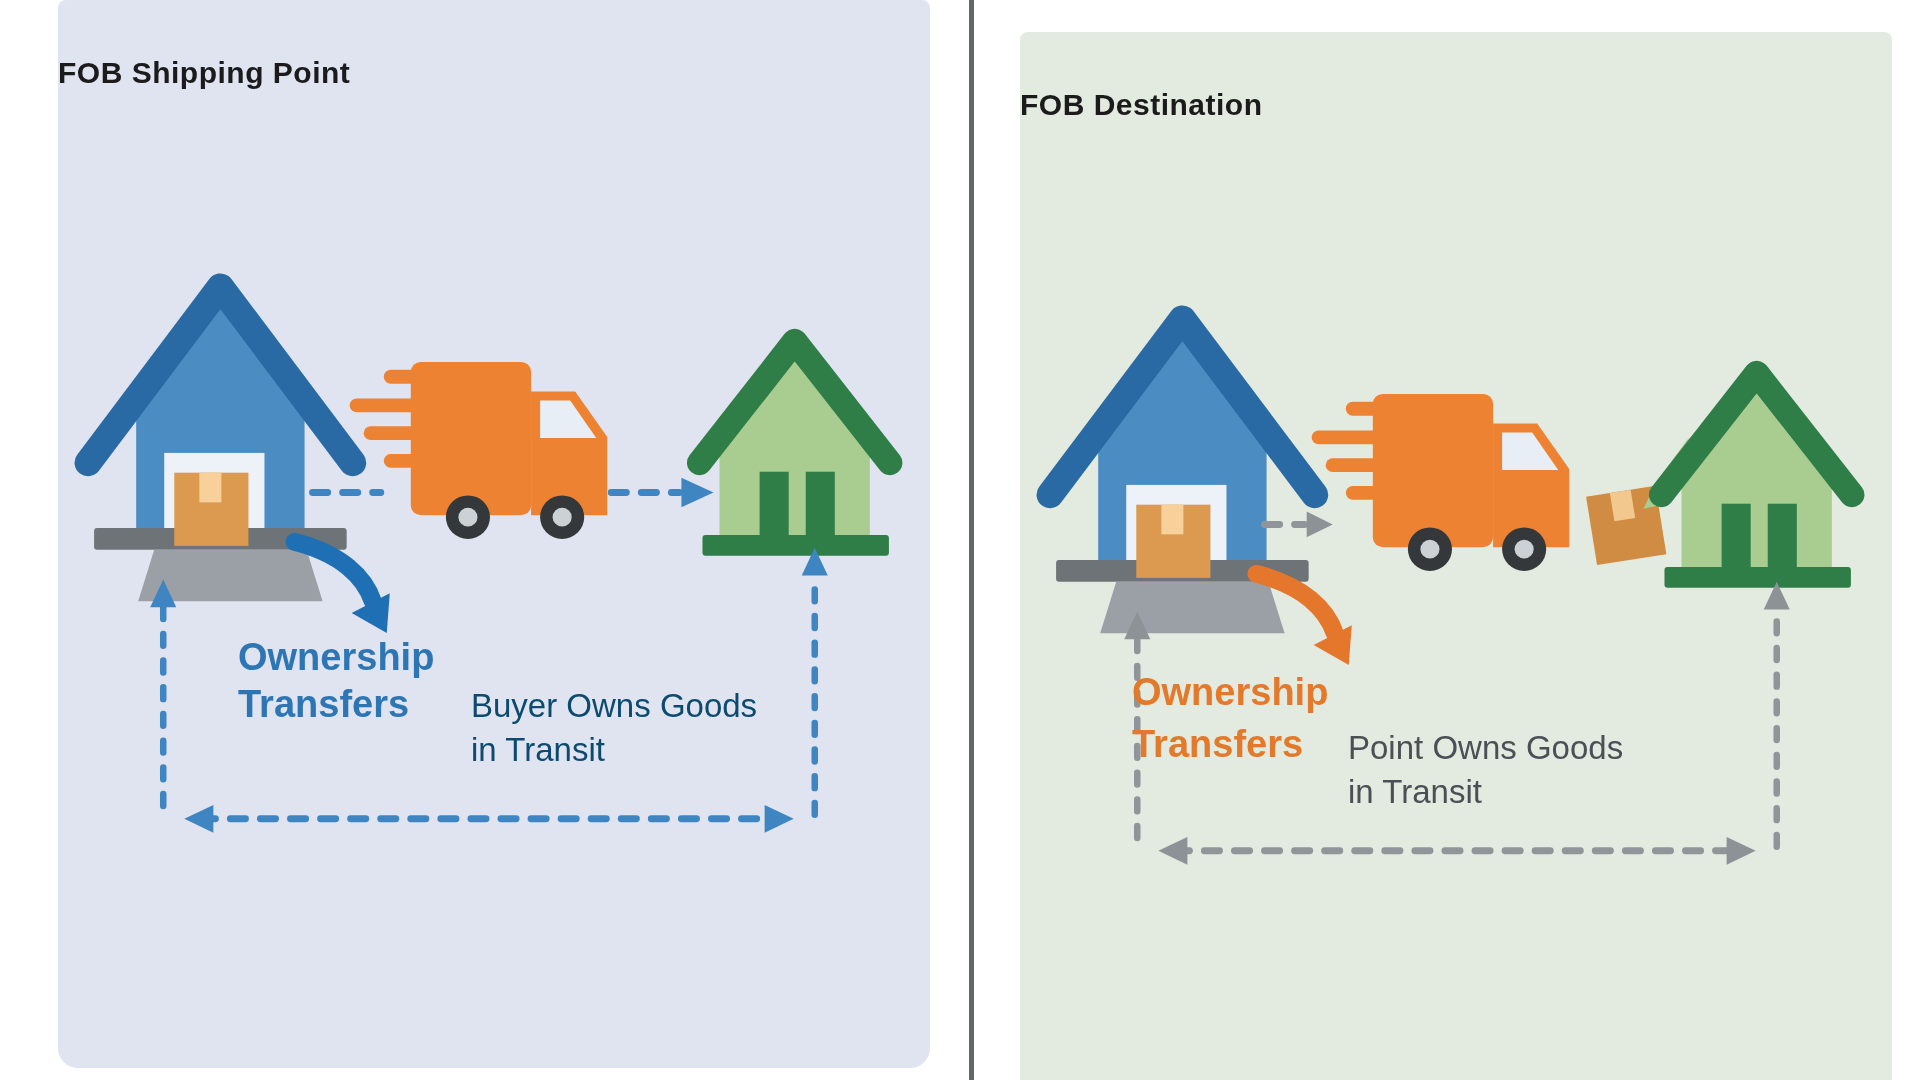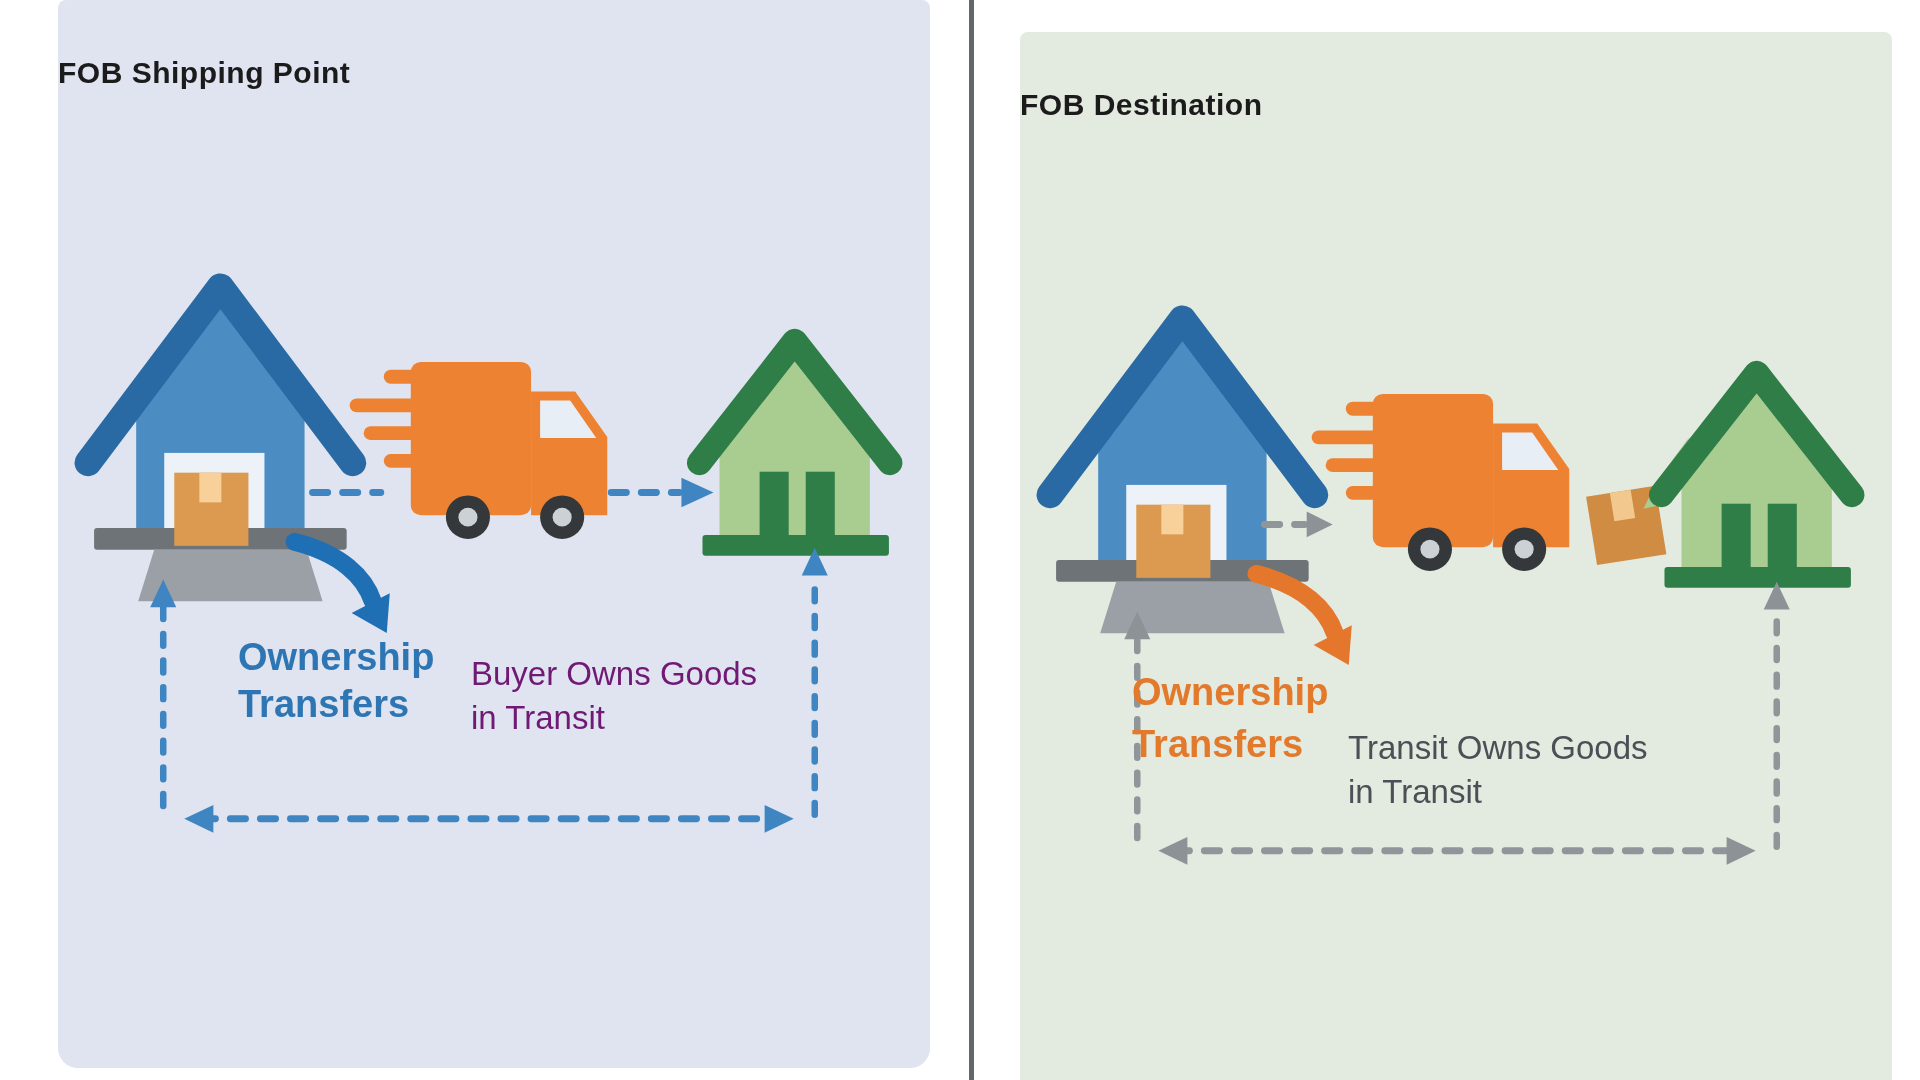--- a/index.html
+++ b/index.html
@@ -26,7 +26,7 @@
   .ownership-right { left:112px; top:634px; width:232px; line-height:52px; color:#e2792b; }
 
   .transit { position:absolute; font-size:33px; line-height:44px; }
-  .transit-left  { left:413px; top:652px; color:#701a75; }
+  .transit-left  { left:413px; top:684px; color:#0c4a6e; }
   .transit-right { left:328px; top:694px; color:#4a5055; }
 
   

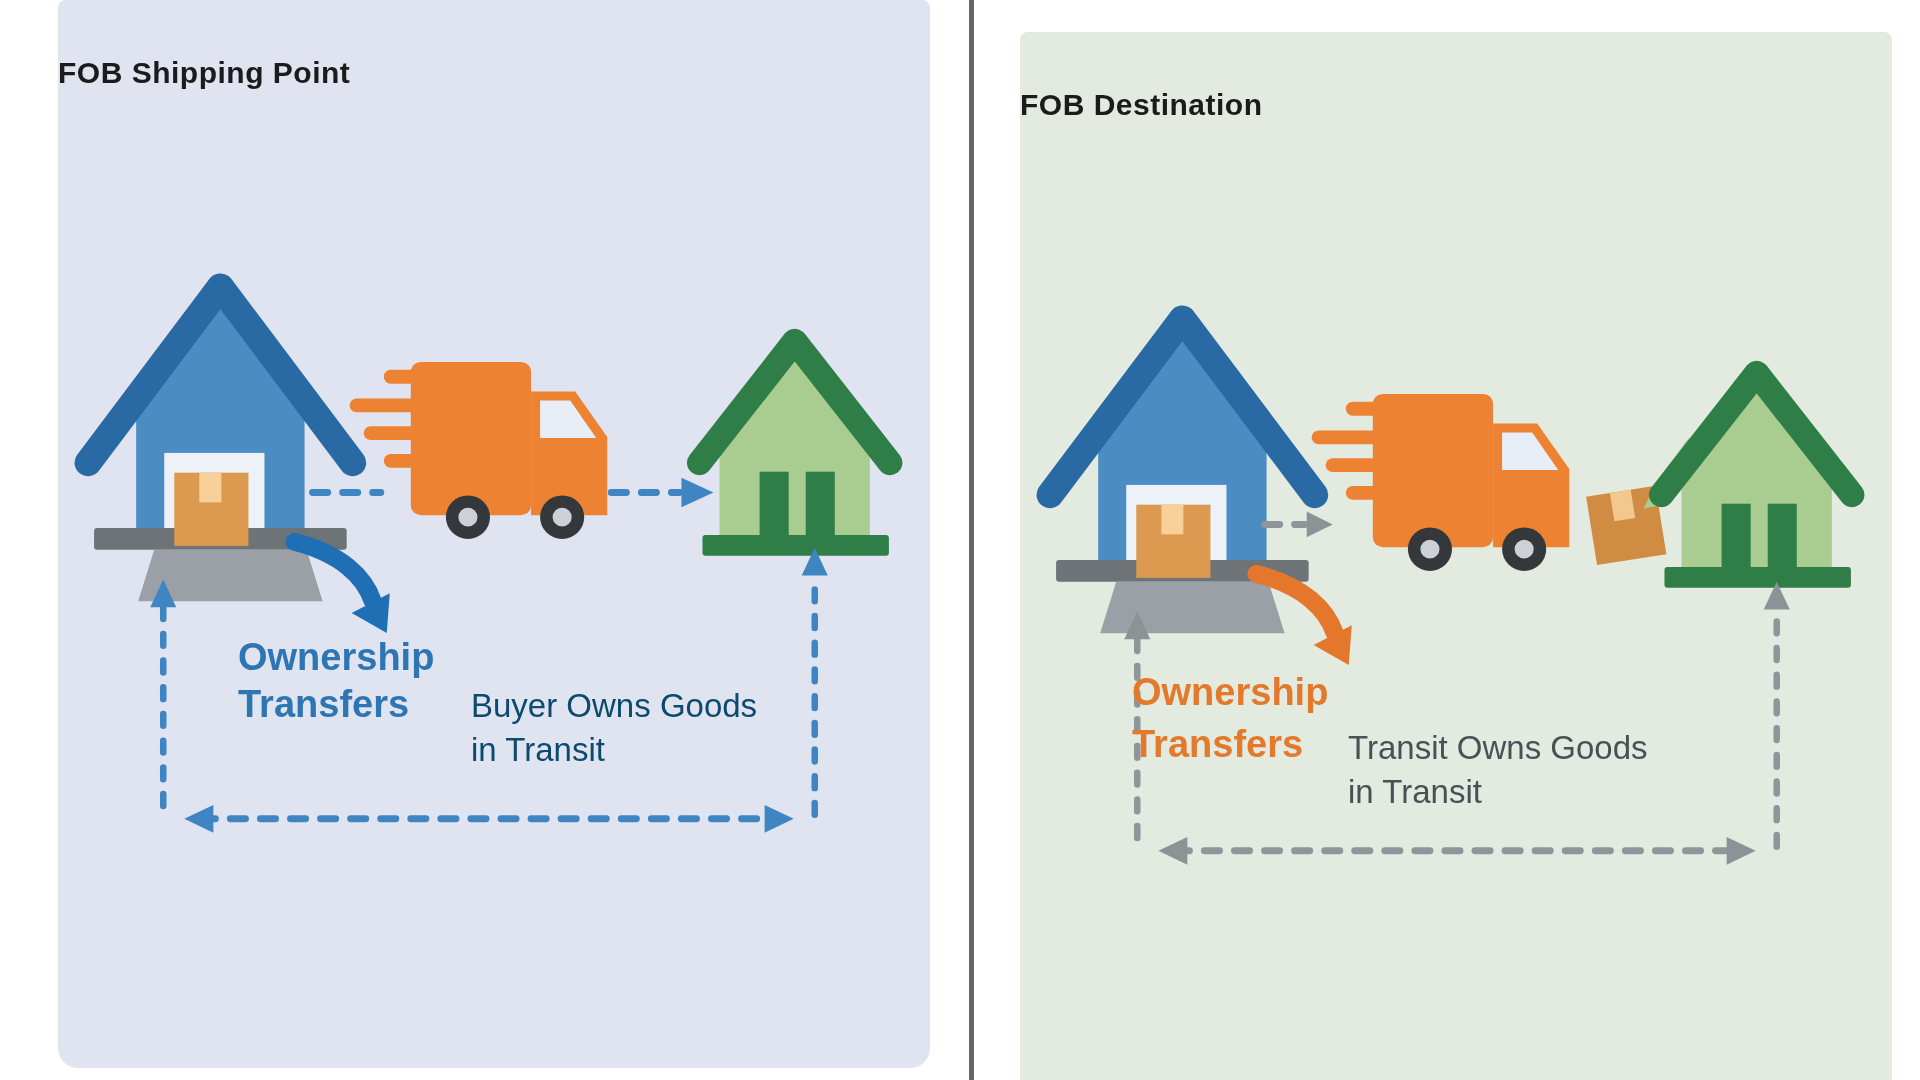--- a/index.html
+++ b/index.html
@@ -191,7 +191,7 @@
   </div>
 
   <div class="transit transit-right">
-    <div>Transit Owns Goods</div>
+    <div>Point Owns Goods</div>
     <div>in Transit</div>
   </div>
 </div>

